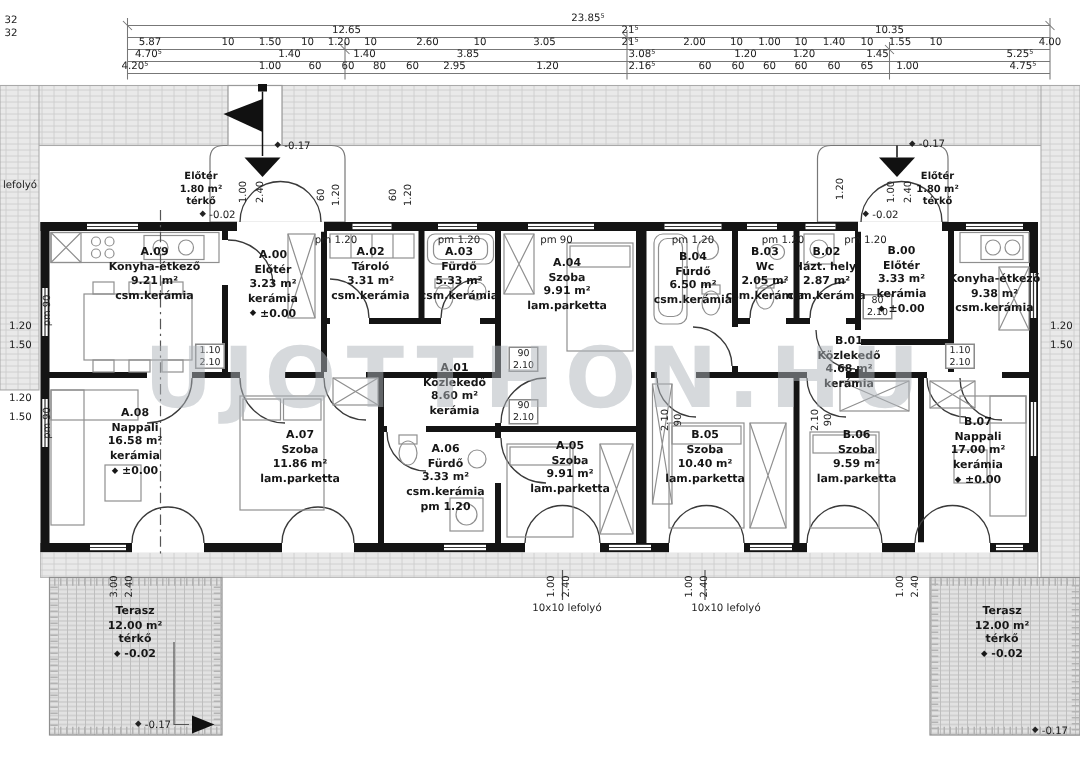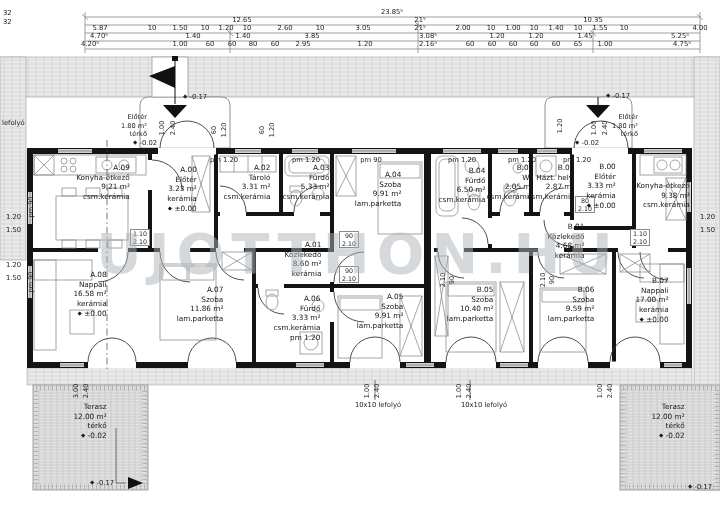--- a/index.html
+++ b/index.html
@@ -276,7 +276,7 @@
     <span class="dimL" style="left:3px;top:9px">32</span>
     <span class="dimL" style="left:3px;top:18px">32</span>
     <span class="dim" style="left:392px;top:8px">23.85⁵</span>
-    <span class="dim" style="left:242px;top:16px">12.65</span>
+    <span class="dim" style="left:231px;top:16px">12.65</span>
     <span class="dim" style="left:420px;top:16px">21⁵</span>
     <span class="dim" style="left:593px;top:16px">10.35</span>
 

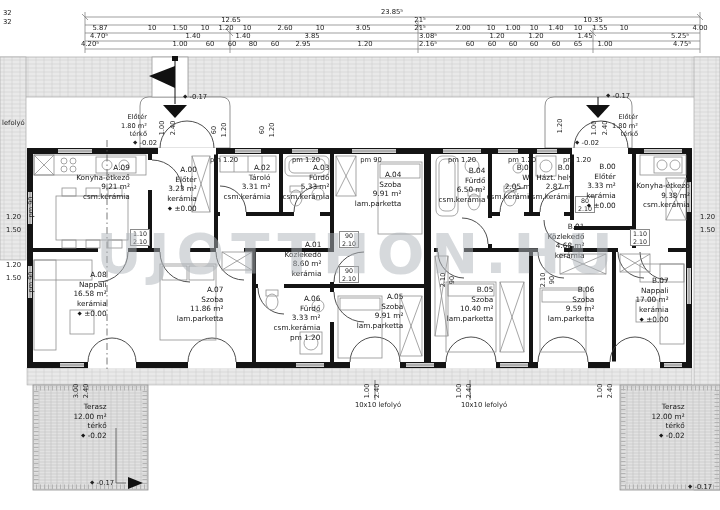--- a/index.html
+++ b/index.html
@@ -10,8 +10,8 @@
   .dimL{position:absolute;font-size:6.8px;white-space:nowrap;color:#222;}
   .rot{position:absolute;font-size:6.6px;white-space:nowrap;color:#222;
        transform:translate(-50%,-50%) rotate(-90deg);}
-  .lbl{position:absolute;font-size:7.3px;line-height:1.32;text-align:right;
-       transform:translateX(-50%);white-space:nowrap;color:#161616;}
+  .lbl{position:absolute;font-size:7.3px;line-height:1.32;text-align:center;
+       transform:translateX(-50%);white-space:nowrap;color:#161616;font-weight:bold;}
   .pair{position:absolute;font-size:6.3px;line-height:1.2;text-align:center;
         transform:translateX(-50%);background:#fff;border:0.5px solid #8a8a8a;padding:0 2px;color:#222;}
   .dia{font-size:5.6px;vertical-align:1px;}

